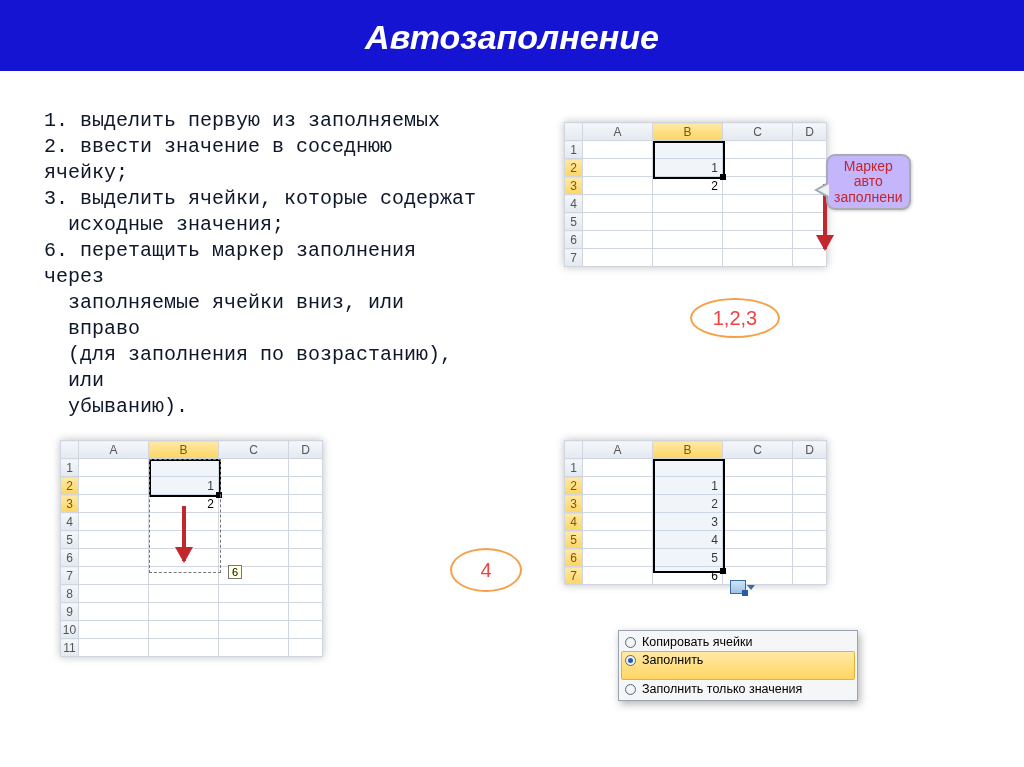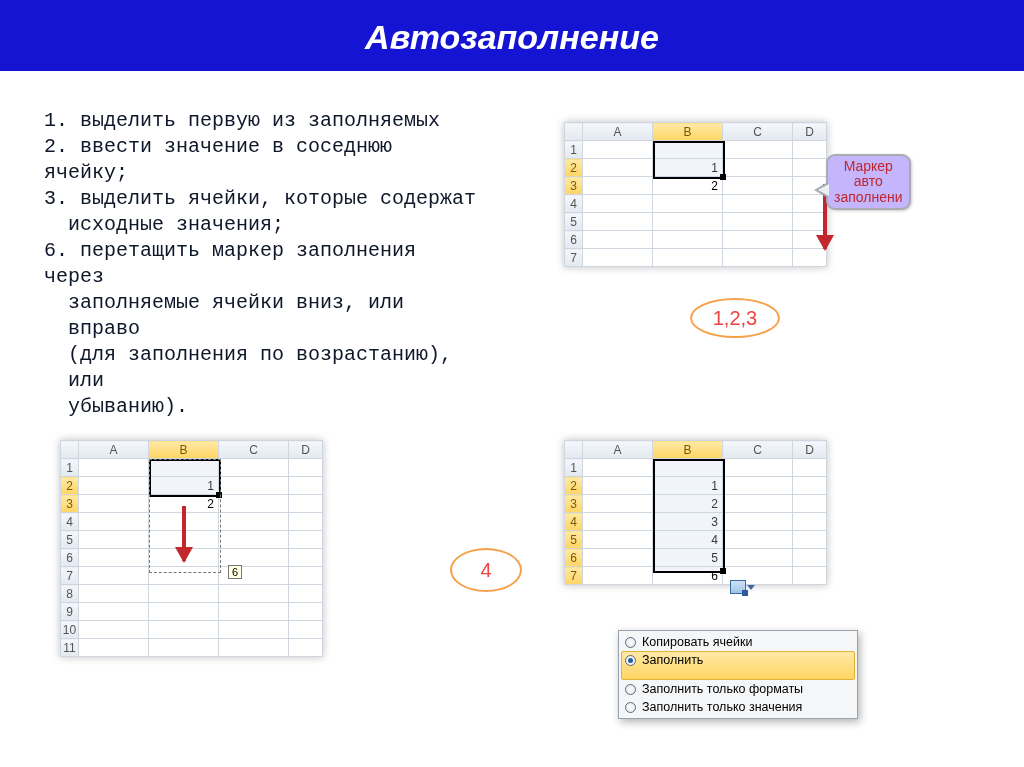--- a/index.html
+++ b/index.html
@@ -483,10 +483,6 @@
   </div>
   <div class="row">
     <span class="radio"></span>
-    <span>Заполнить только форматы</span>
-  </div>
-  <div class="row">
-    <span class="radio"></span>
     <span>Заполнить только значения</span>
   </div>
 </div>

